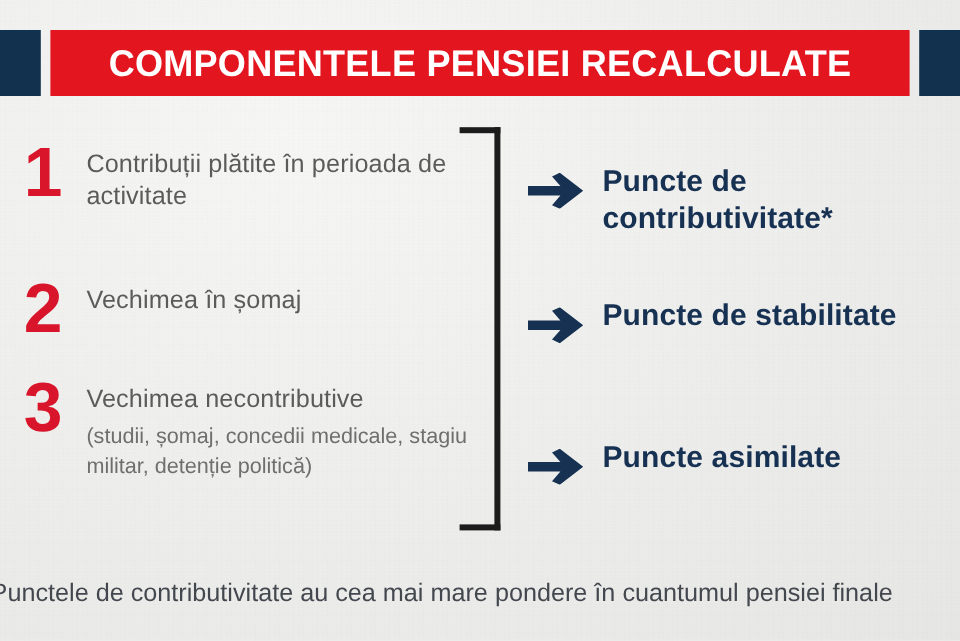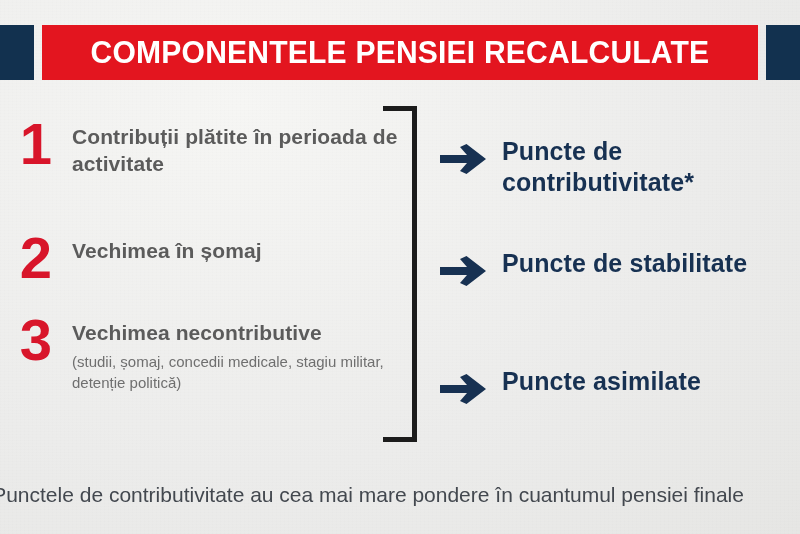--- a/index.html
+++ b/index.html
@@ -109,7 +109,7 @@
   .row-title {
     color: #5b5b5b;
     font-size: 21px;
-    font-weight: bold;
+    font-weight: normal;
     line-height: 1.28;
     letter-spacing: .1px;
   }

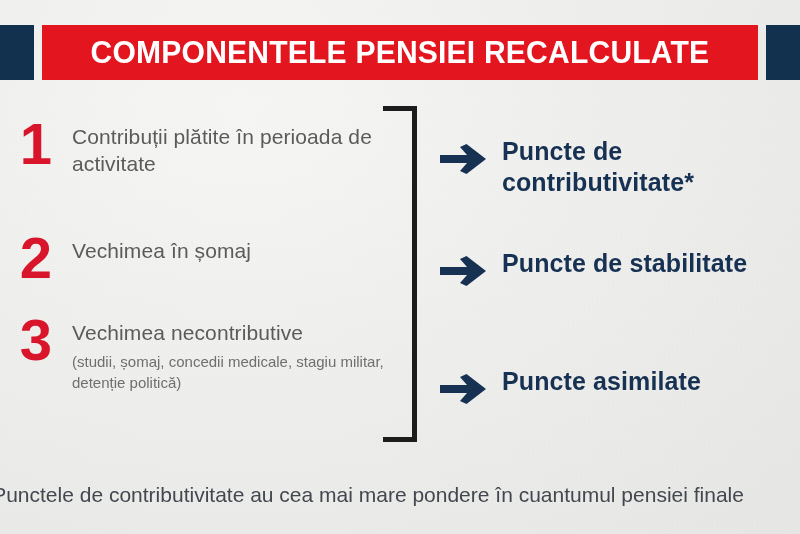--- a/index.html
+++ b/index.html
@@ -115,7 +115,7 @@
   }
   .row-sub {
     color: #6f6f6f;
-    font-size: 15px;
+    font-size: 18px;
     font-weight: normal;
     line-height: 1.42;
     margin-top: 4px;

